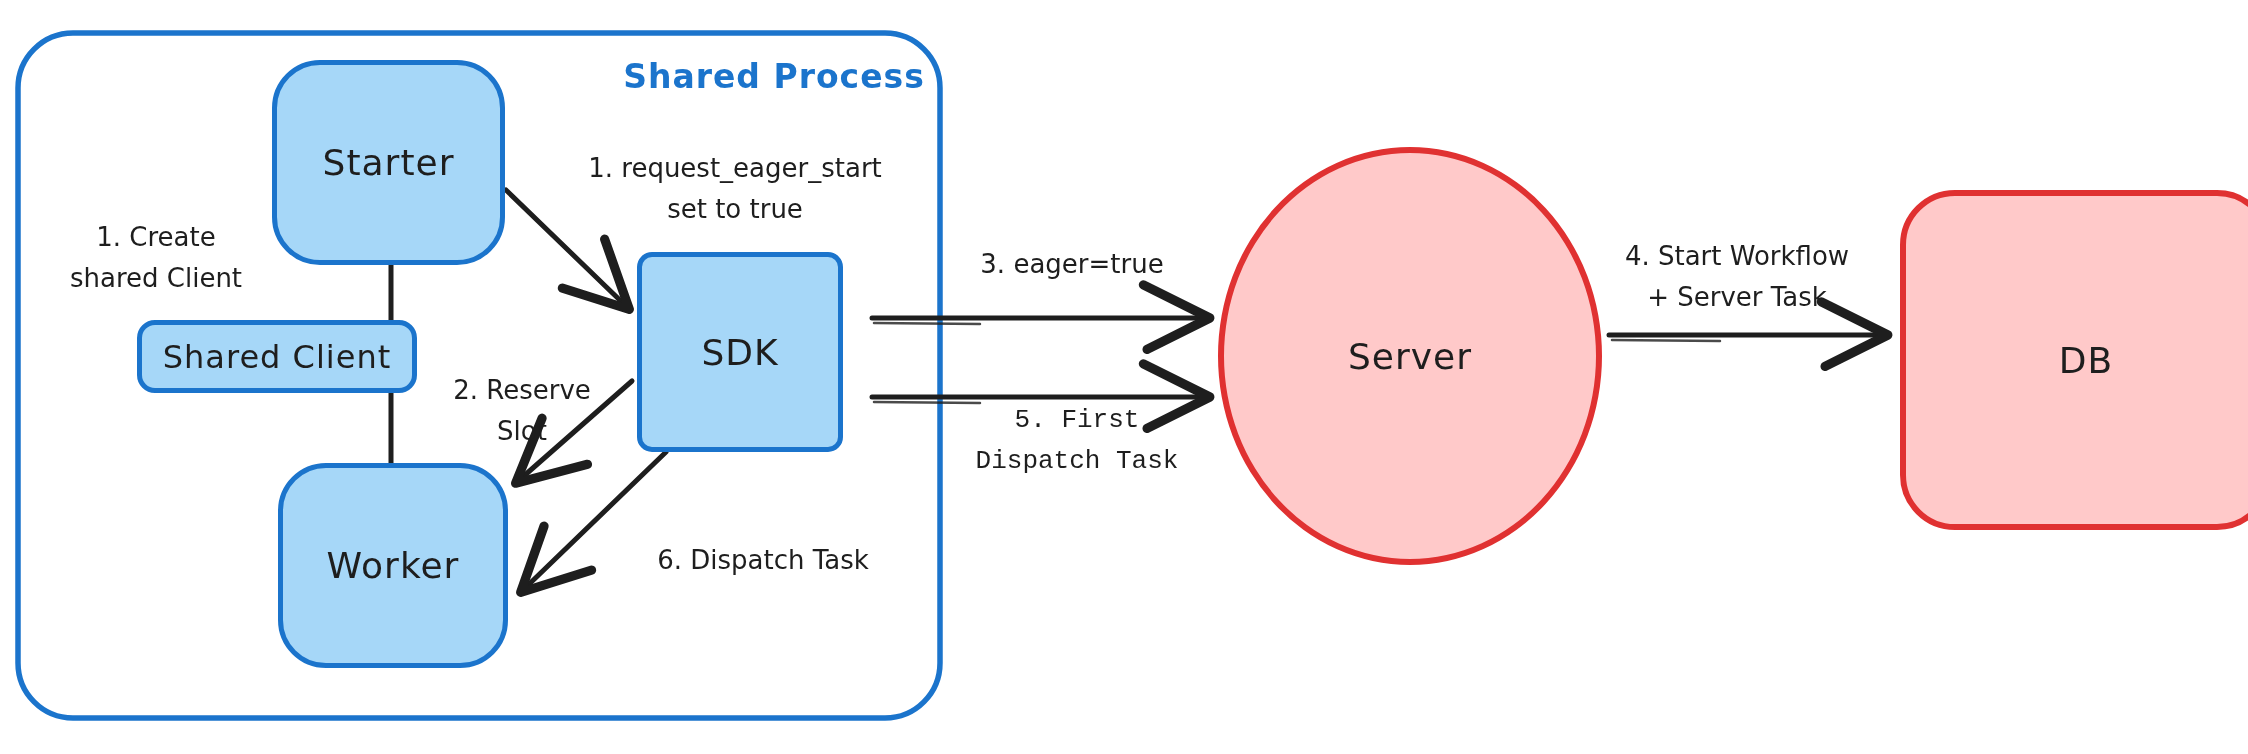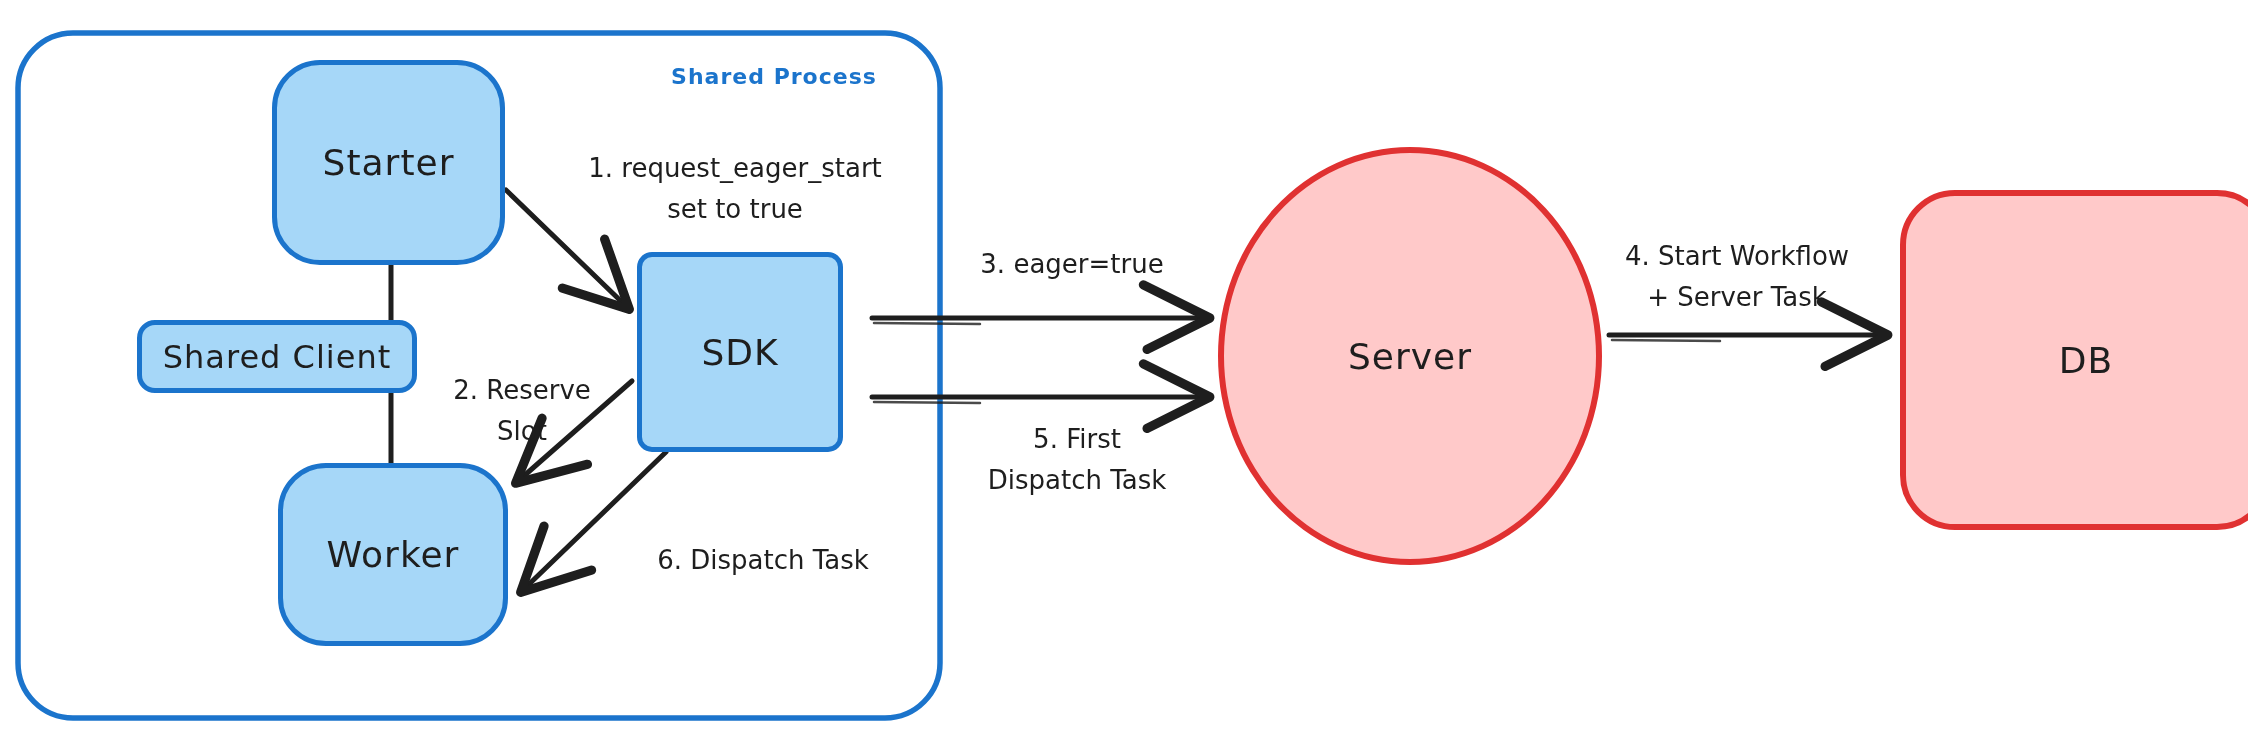--- a/index.html
+++ b/index.html
@@ -38,7 +38,7 @@
     line-height:41px;
     white-space:nowrap;
   }
-  .note.blue-text{color:var(--blue-stroke);font-size:22px;font-weight:bold;letter-spacing:1px;}
+  .note.blue-text{color:var(--blue-stroke);font-size:33px;font-weight:bold;letter-spacing:1px;}
 </style>
 </head>
 <body>

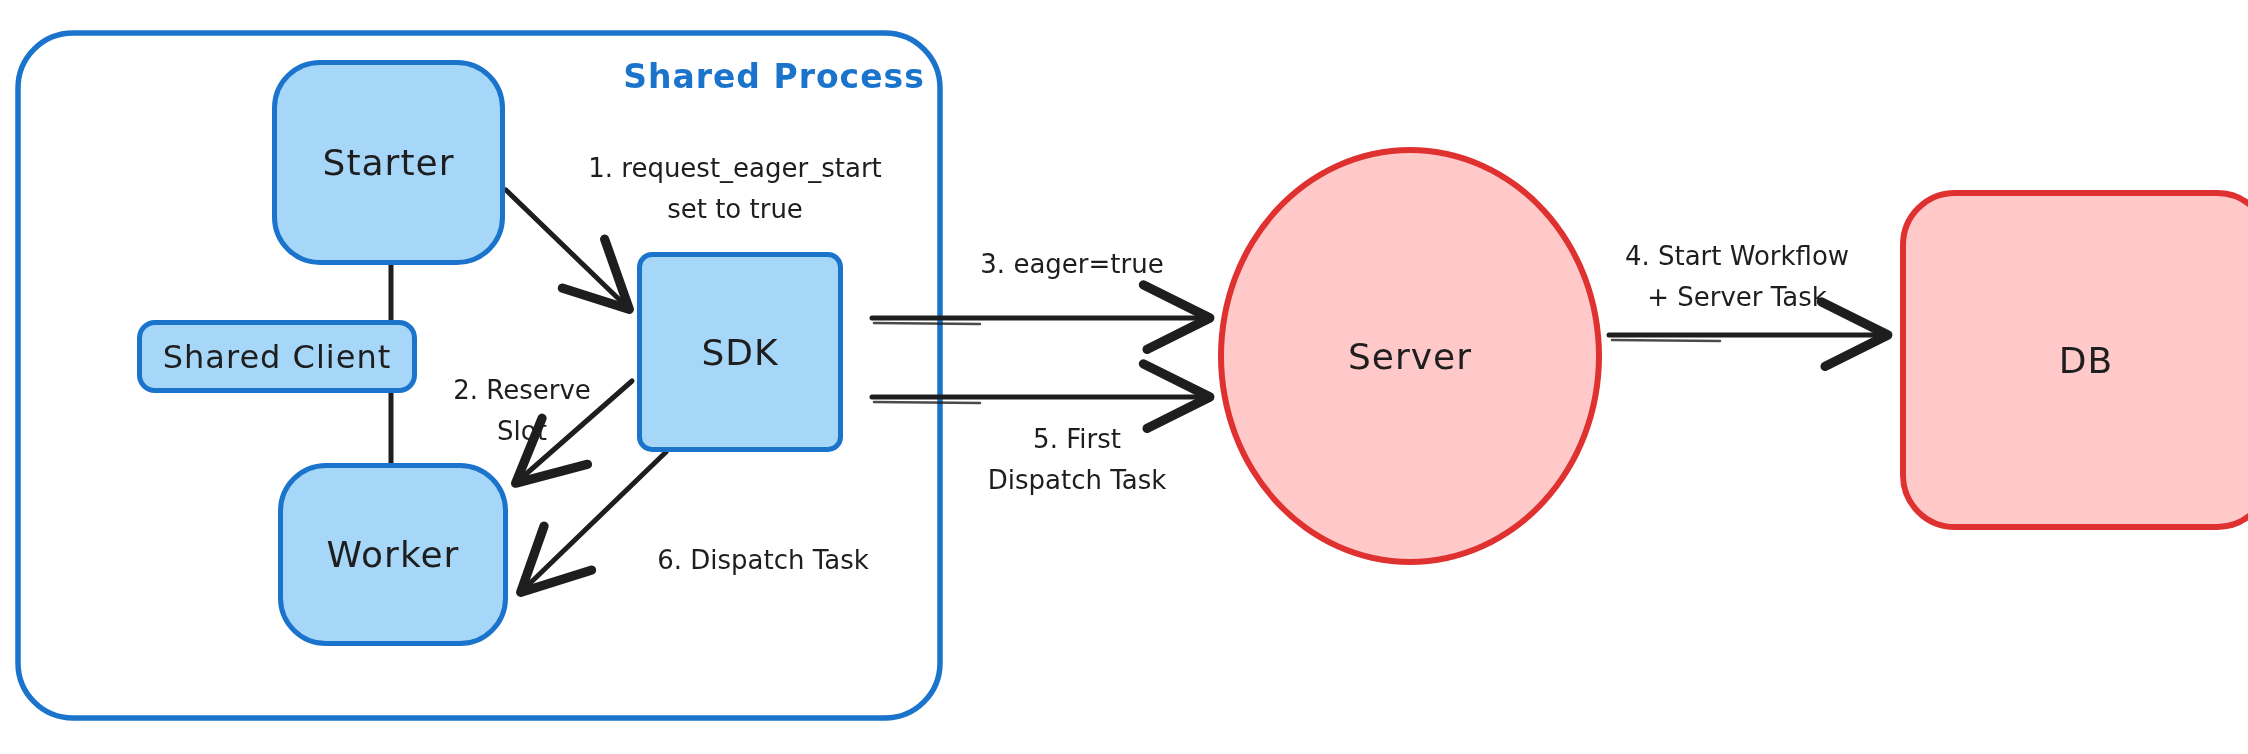--- a/index.html
+++ b/index.html
@@ -98,6 +98,10 @@
 
   <div class="note blue-text" style="left:774px;top:76px;">Shared Process</div>
 
+  <div class="note" style="left:156px;top:258px;">
+    <div>1. Create</div>
+    <div>shared Client</div>
+  </div>
 
   <div class="note" style="left:735px;top:189px;">
     <div>1. request_eager_start</div>

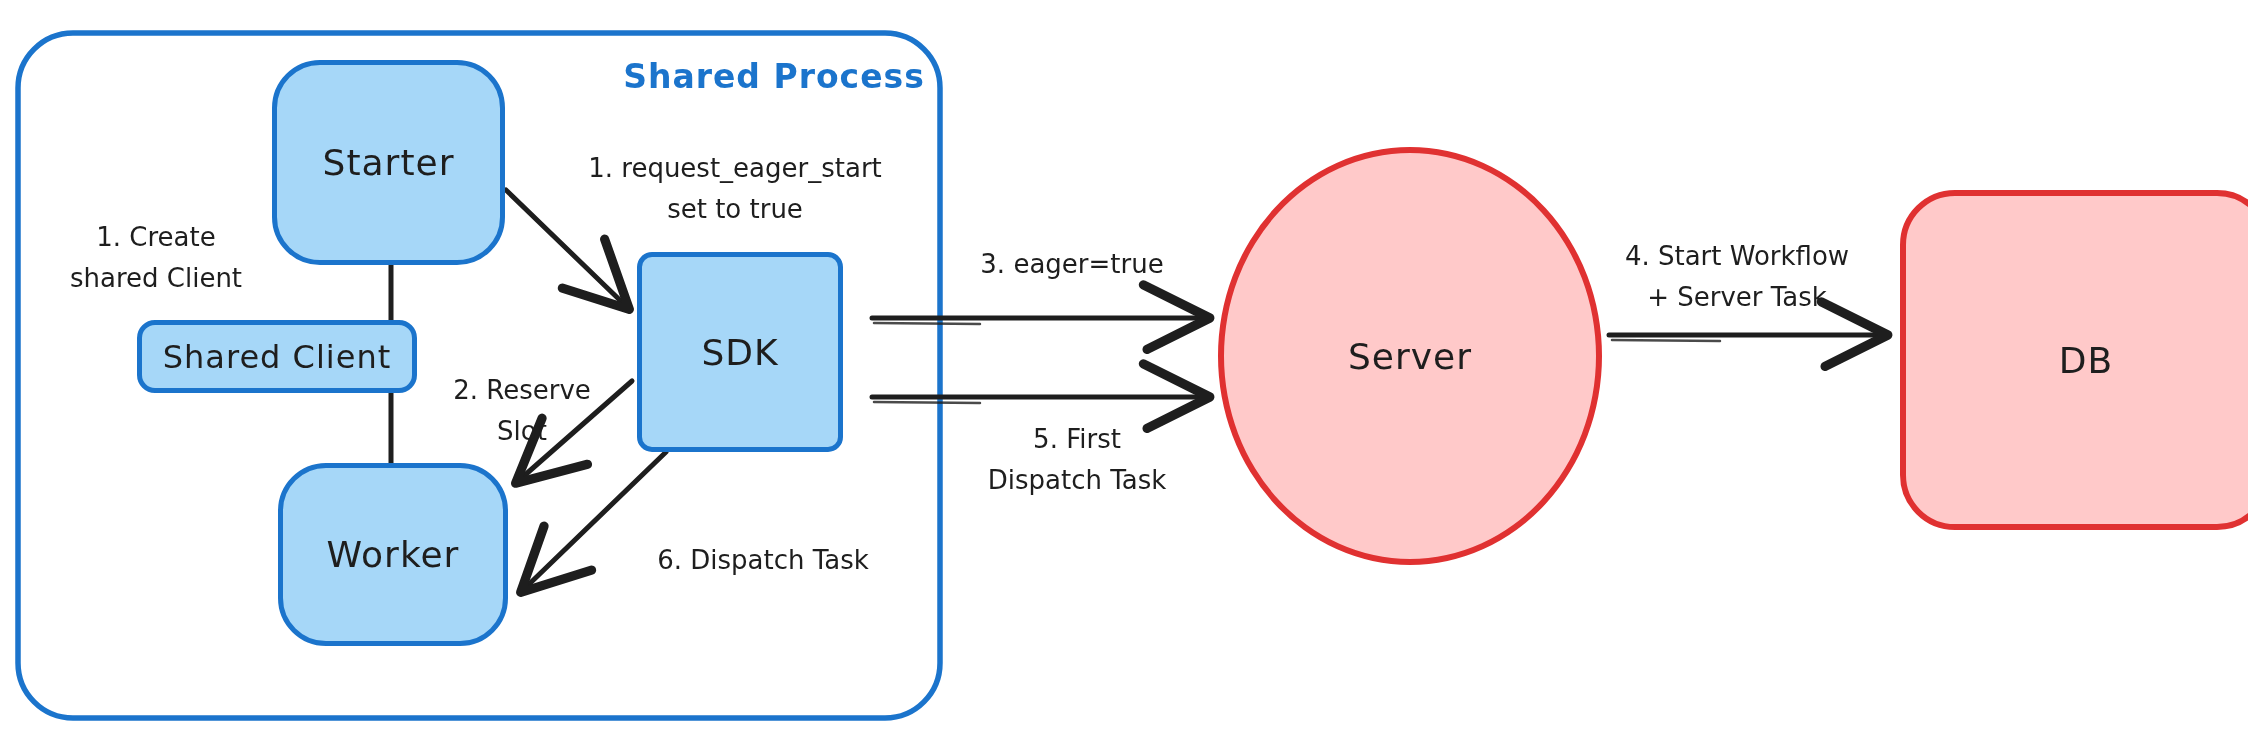--- a/index.html
+++ b/index.html
@@ -115,7 +115,7 @@
 
   <div class="note" style="left:1072px;top:264px;">3. eager=true</div>
 
-  <div class="note" style="left:1077px;top:460px;">
+  <div class="note" style="left:1077px;top:441px;font-family:Liberation Mono, monospace;">
     <div>5. First</div>
     <div>Dispatch Task</div>
   </div>

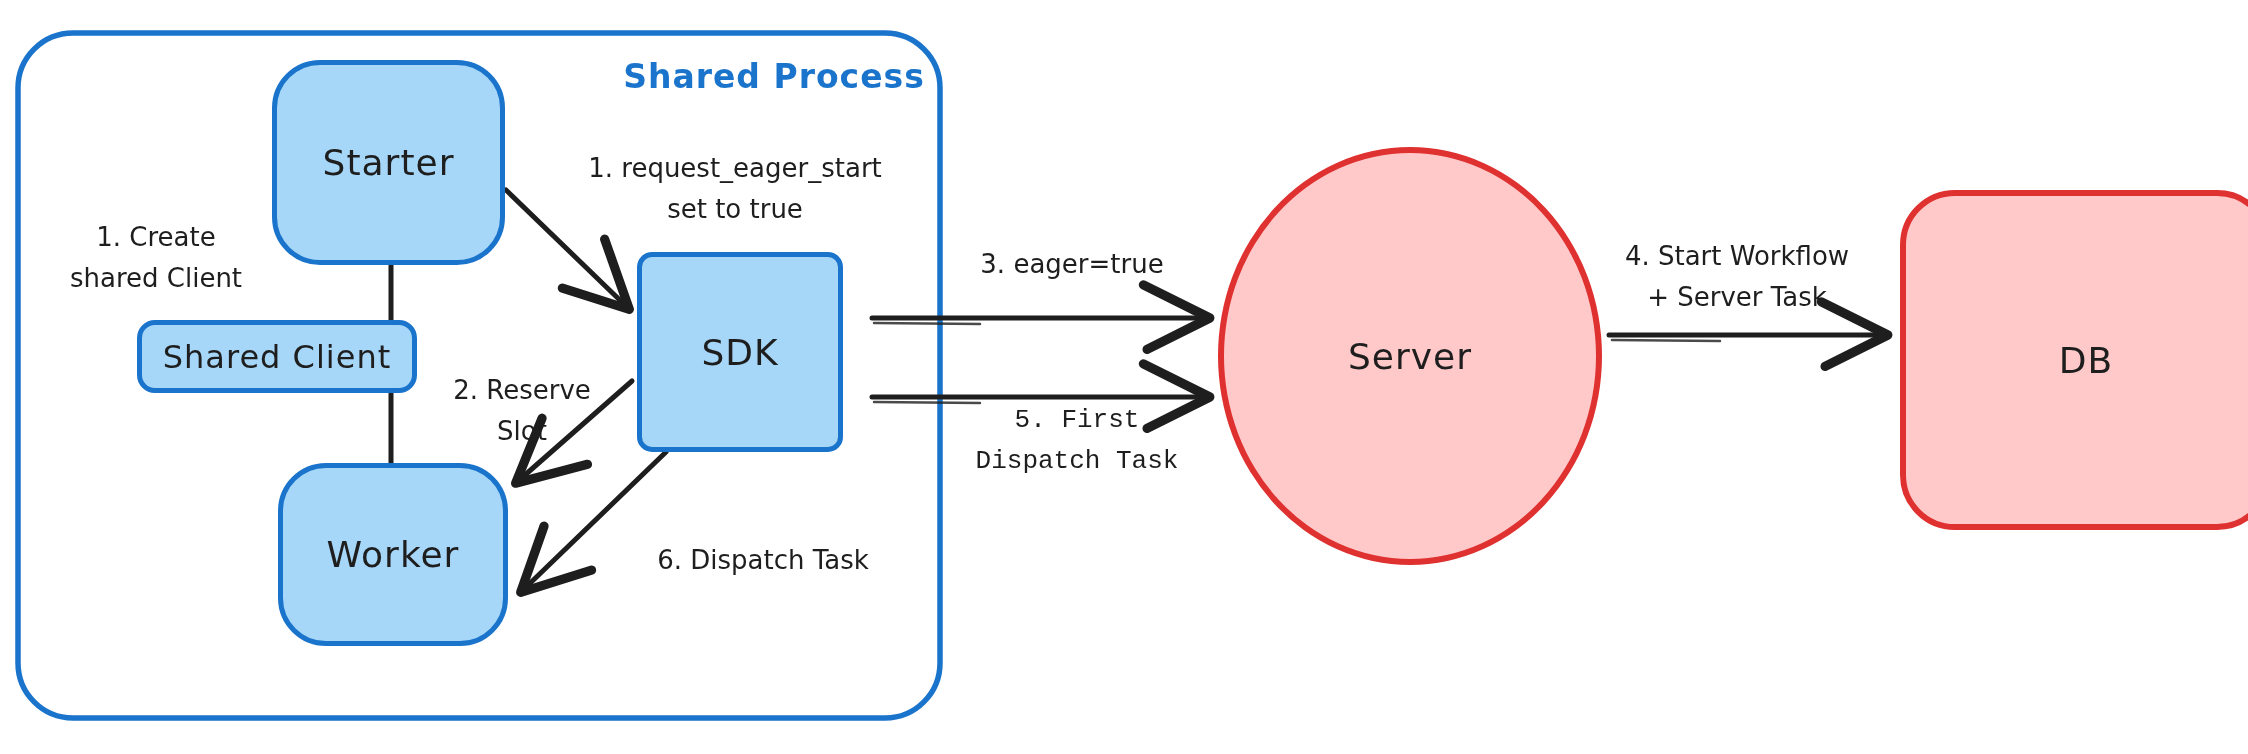--- a/index.html
+++ b/index.html
@@ -80,7 +80,7 @@
     <span class="node-label small">Shared Client</span>
   </div>
 
-  <div class="node blue" style="left:278px;top:463px;width:230px;height:183px;border-radius:48px;">
+  <div class="node blue" style="left:278px;top:463px;width:230px;height:205px;border-radius:48px;">
     <span class="node-label">Worker</span>
   </div>
 

